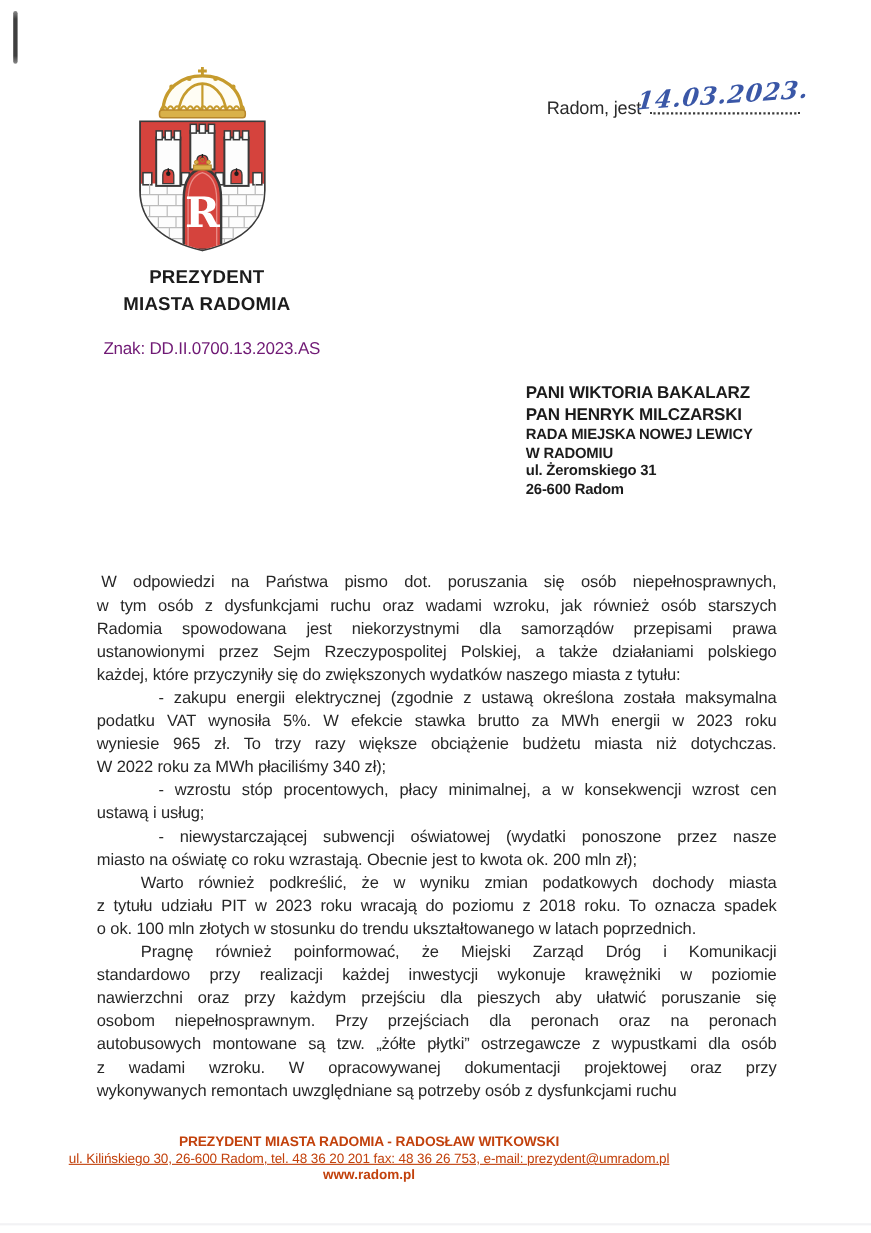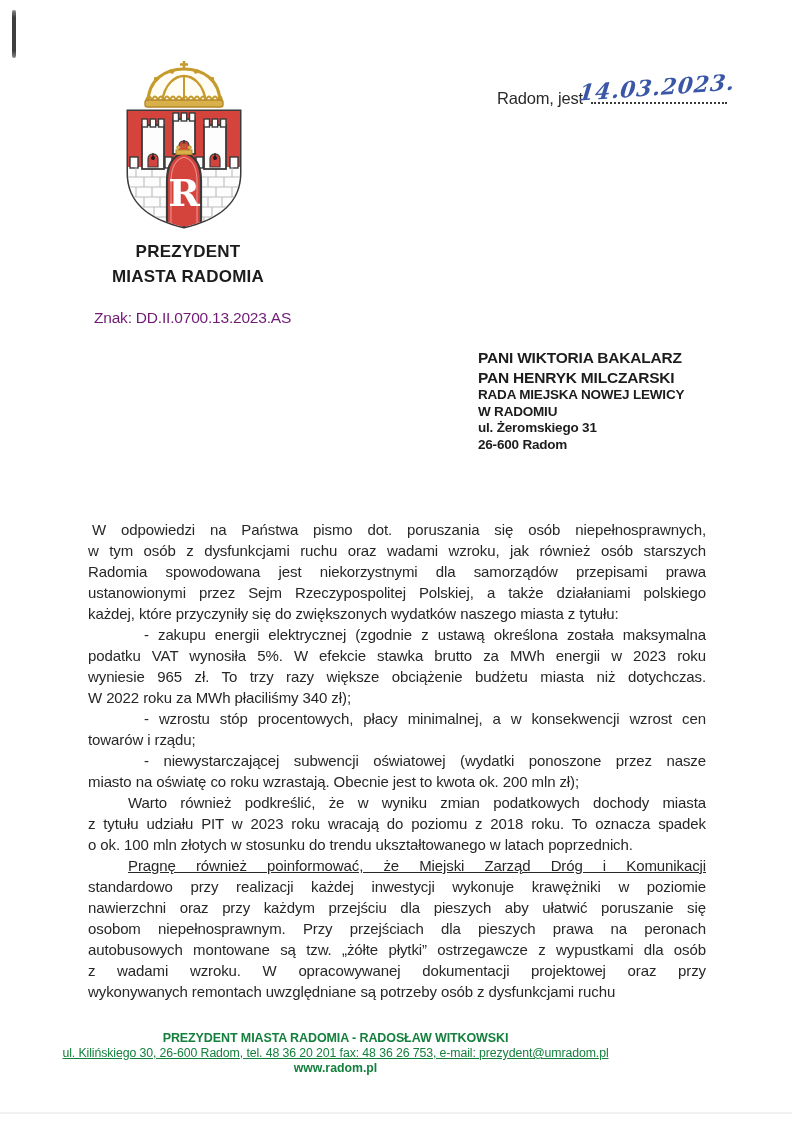--- a/index.html
+++ b/index.html
@@ -172,7 +172,7 @@
       <div class="bodyline">wyniesie 965 zł. To trzy razy większe obciążenie budżetu miasta niż dotychczas.</div>
       <div class="bodyline lastline">W 2022 roku za MWh płaciliśmy 340 zł);</div>
       <div class="bodyline" style="padding-left: 56px;">- wzrostu stóp procentowych, płacy minimalnej, a w konsekwencji wzrost cen</div>
-      <div class="bodyline lastline">towarów i rządu;</div>
+      <div class="bodyline lastline">ustawą i usług;</div>
       <div class="bodyline" style="padding-left: 56px;">- niewystarczającej subwencji oświatowej (wydatki ponoszone przez nasze</div>
       <div class="bodyline lastline">miasto na oświatę co roku wzrastają. Obecnie jest to kwota ok. 200 mln zł);</div>
       <div class="bodyline" style="padding-left: 40px;">Warto również podkreślić, że w wyniku zmian podatkowych dochody miasta</div>

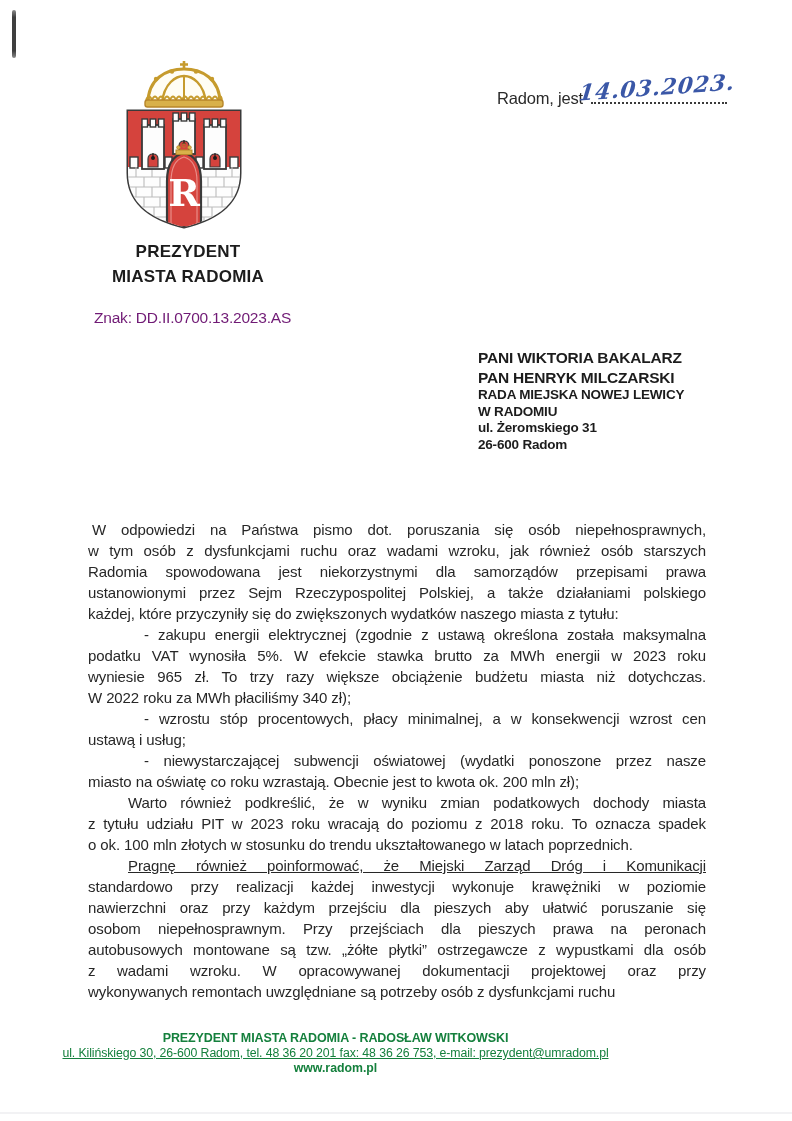--- a/index.html
+++ b/index.html
@@ -178,7 +178,7 @@
       <div class="bodyline" style="padding-left: 40px;">Warto również podkreślić, że w wyniku zmian podatkowych dochody miasta</div>
       <div class="bodyline">z tytułu udziału PIT w 2023 roku wracają do poziomu z 2018 roku. To oznacza spadek</div>
       <div class="bodyline lastline">o ok. 100 mln złotych w stosunku do trendu ukształtowanego w latach poprzednich.</div>
-      <div class="bodyline" style="padding-left: 40px; text-decoration: underline;">Pragnę również poinformować, że Miejski Zarząd Dróg i  Komunikacji</div>
+      <div class="bodyline" style="padding-left: 40px;">Pragnę również poinformować, że Miejski Zarząd Dróg i  Komunikacji</div>
       <div class="bodyline">standardowo przy realizacji każdej inwestycji wykonuje krawężniki w poziomie</div>
       <div class="bodyline">nawierzchni oraz przy każdym przejściu dla pieszych aby ułatwić poruszanie się</div>
       <div class="bodyline">osobom niepełnosprawnym. Przy przejściach dla pieszych prawa na peronach</div>

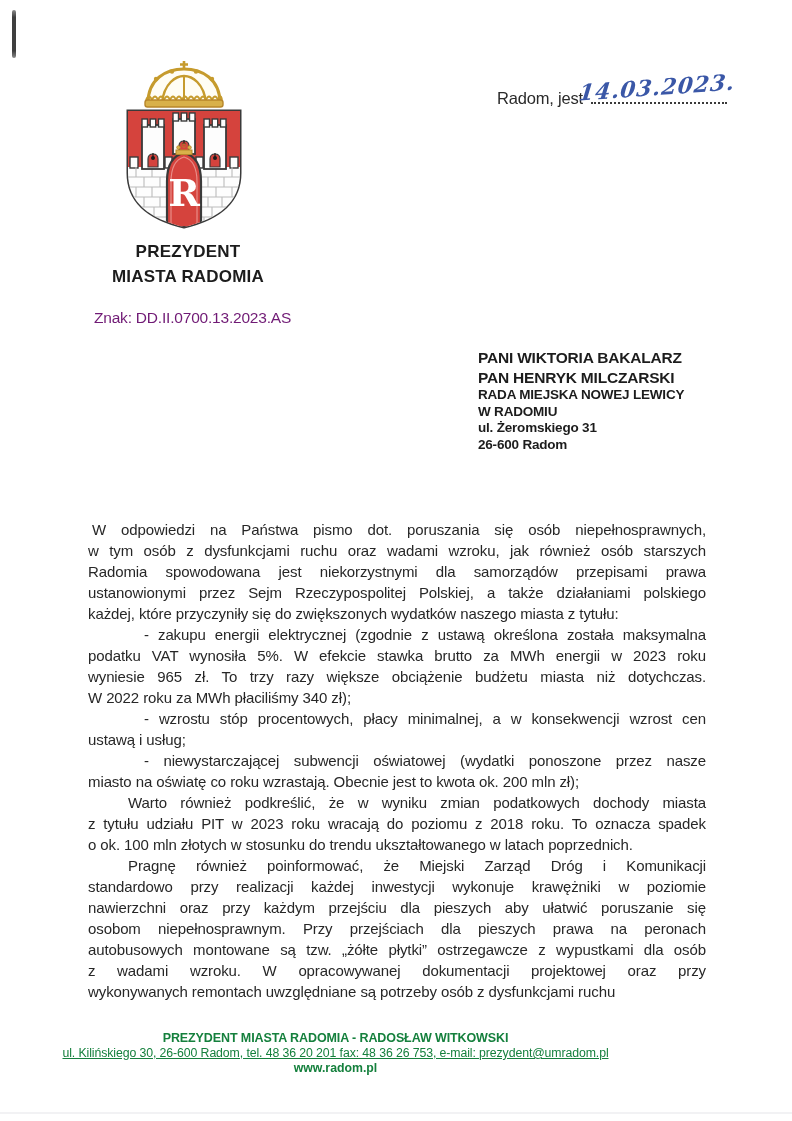--- a/index.html
+++ b/index.html
@@ -181,7 +181,7 @@
       <div class="bodyline" style="padding-left: 40px;">Pragnę również poinformować, że Miejski Zarząd Dróg i  Komunikacji</div>
       <div class="bodyline">standardowo przy realizacji każdej inwestycji wykonuje krawężniki w poziomie</div>
       <div class="bodyline">nawierzchni oraz przy każdym przejściu dla pieszych aby ułatwić poruszanie się</div>
-      <div class="bodyline">osobom niepełnosprawnym. Przy przejściach dla pieszych prawa na peronach</div>
+      <div class="bodyline">osobom niepełnosprawnym. Przy przejściach dla peronach oraz na peronach</div>
       <div class="bodyline">autobusowych montowane są tzw. „żółte płytki” ostrzegawcze z wypustkami dla osób</div>
       <div class="bodyline">z wadami wzroku. W opracowywanej dokumentacji projektowej oraz przy</div>
       <div class="bodyline lastline">wykonywanych remontach uwzględniane są potrzeby osób z dysfunkcjami ruchu</div>

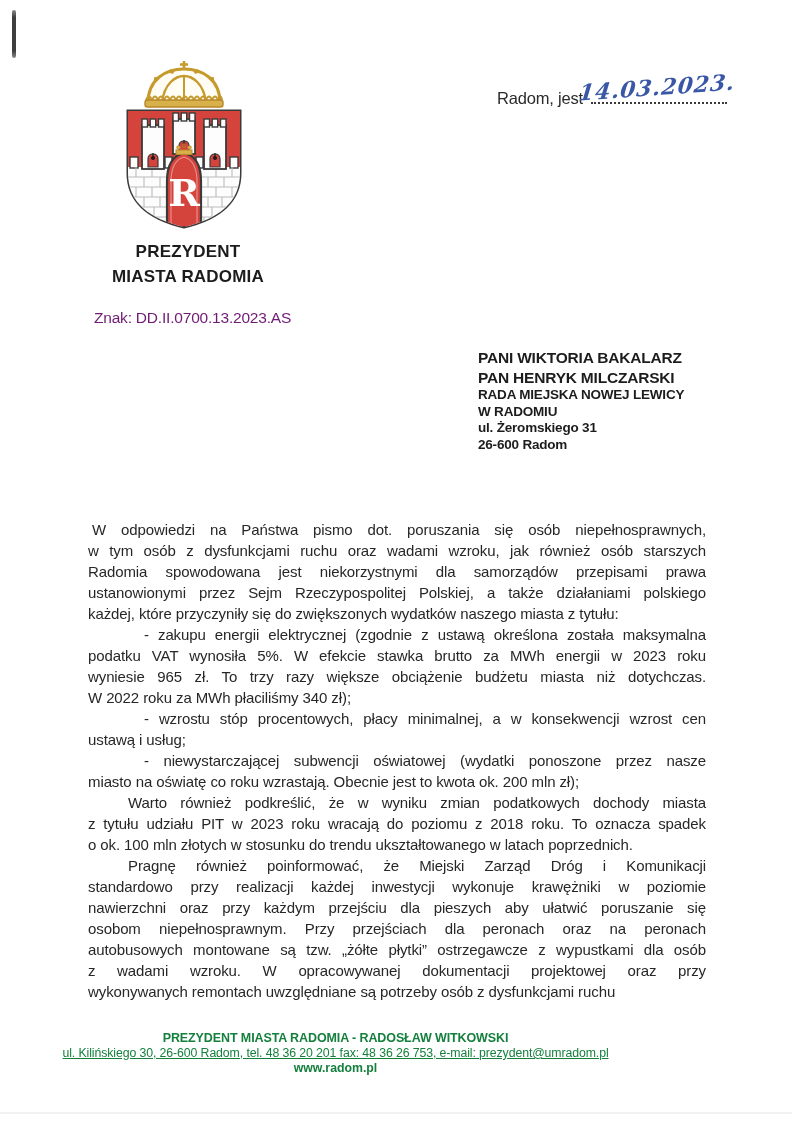--- a/index.html
+++ b/index.html
@@ -32,7 +32,7 @@
   .bodyline{text-align:justify;text-align-last:justify;}
   .bodyline.lastline{text-align-last:left;}
 
-  .footer{position:absolute;left:0;top:1031px;width:671px;text-align:center;color:#15803d;}
+  .footer{position:absolute;left:0;top:1031px;width:671px;text-align:center;color:#c2410c;}
   .footer .f1{font-weight:bold;font-size:12.5px;line-height:15px;letter-spacing:-0.1px;}
   .footer .f2{font-size:12.3px;line-height:15px;letter-spacing:-0.1px;text-decoration:underline;}
   .footer .f3{font-weight:bold;font-size:12.3px;line-height:15px;}

